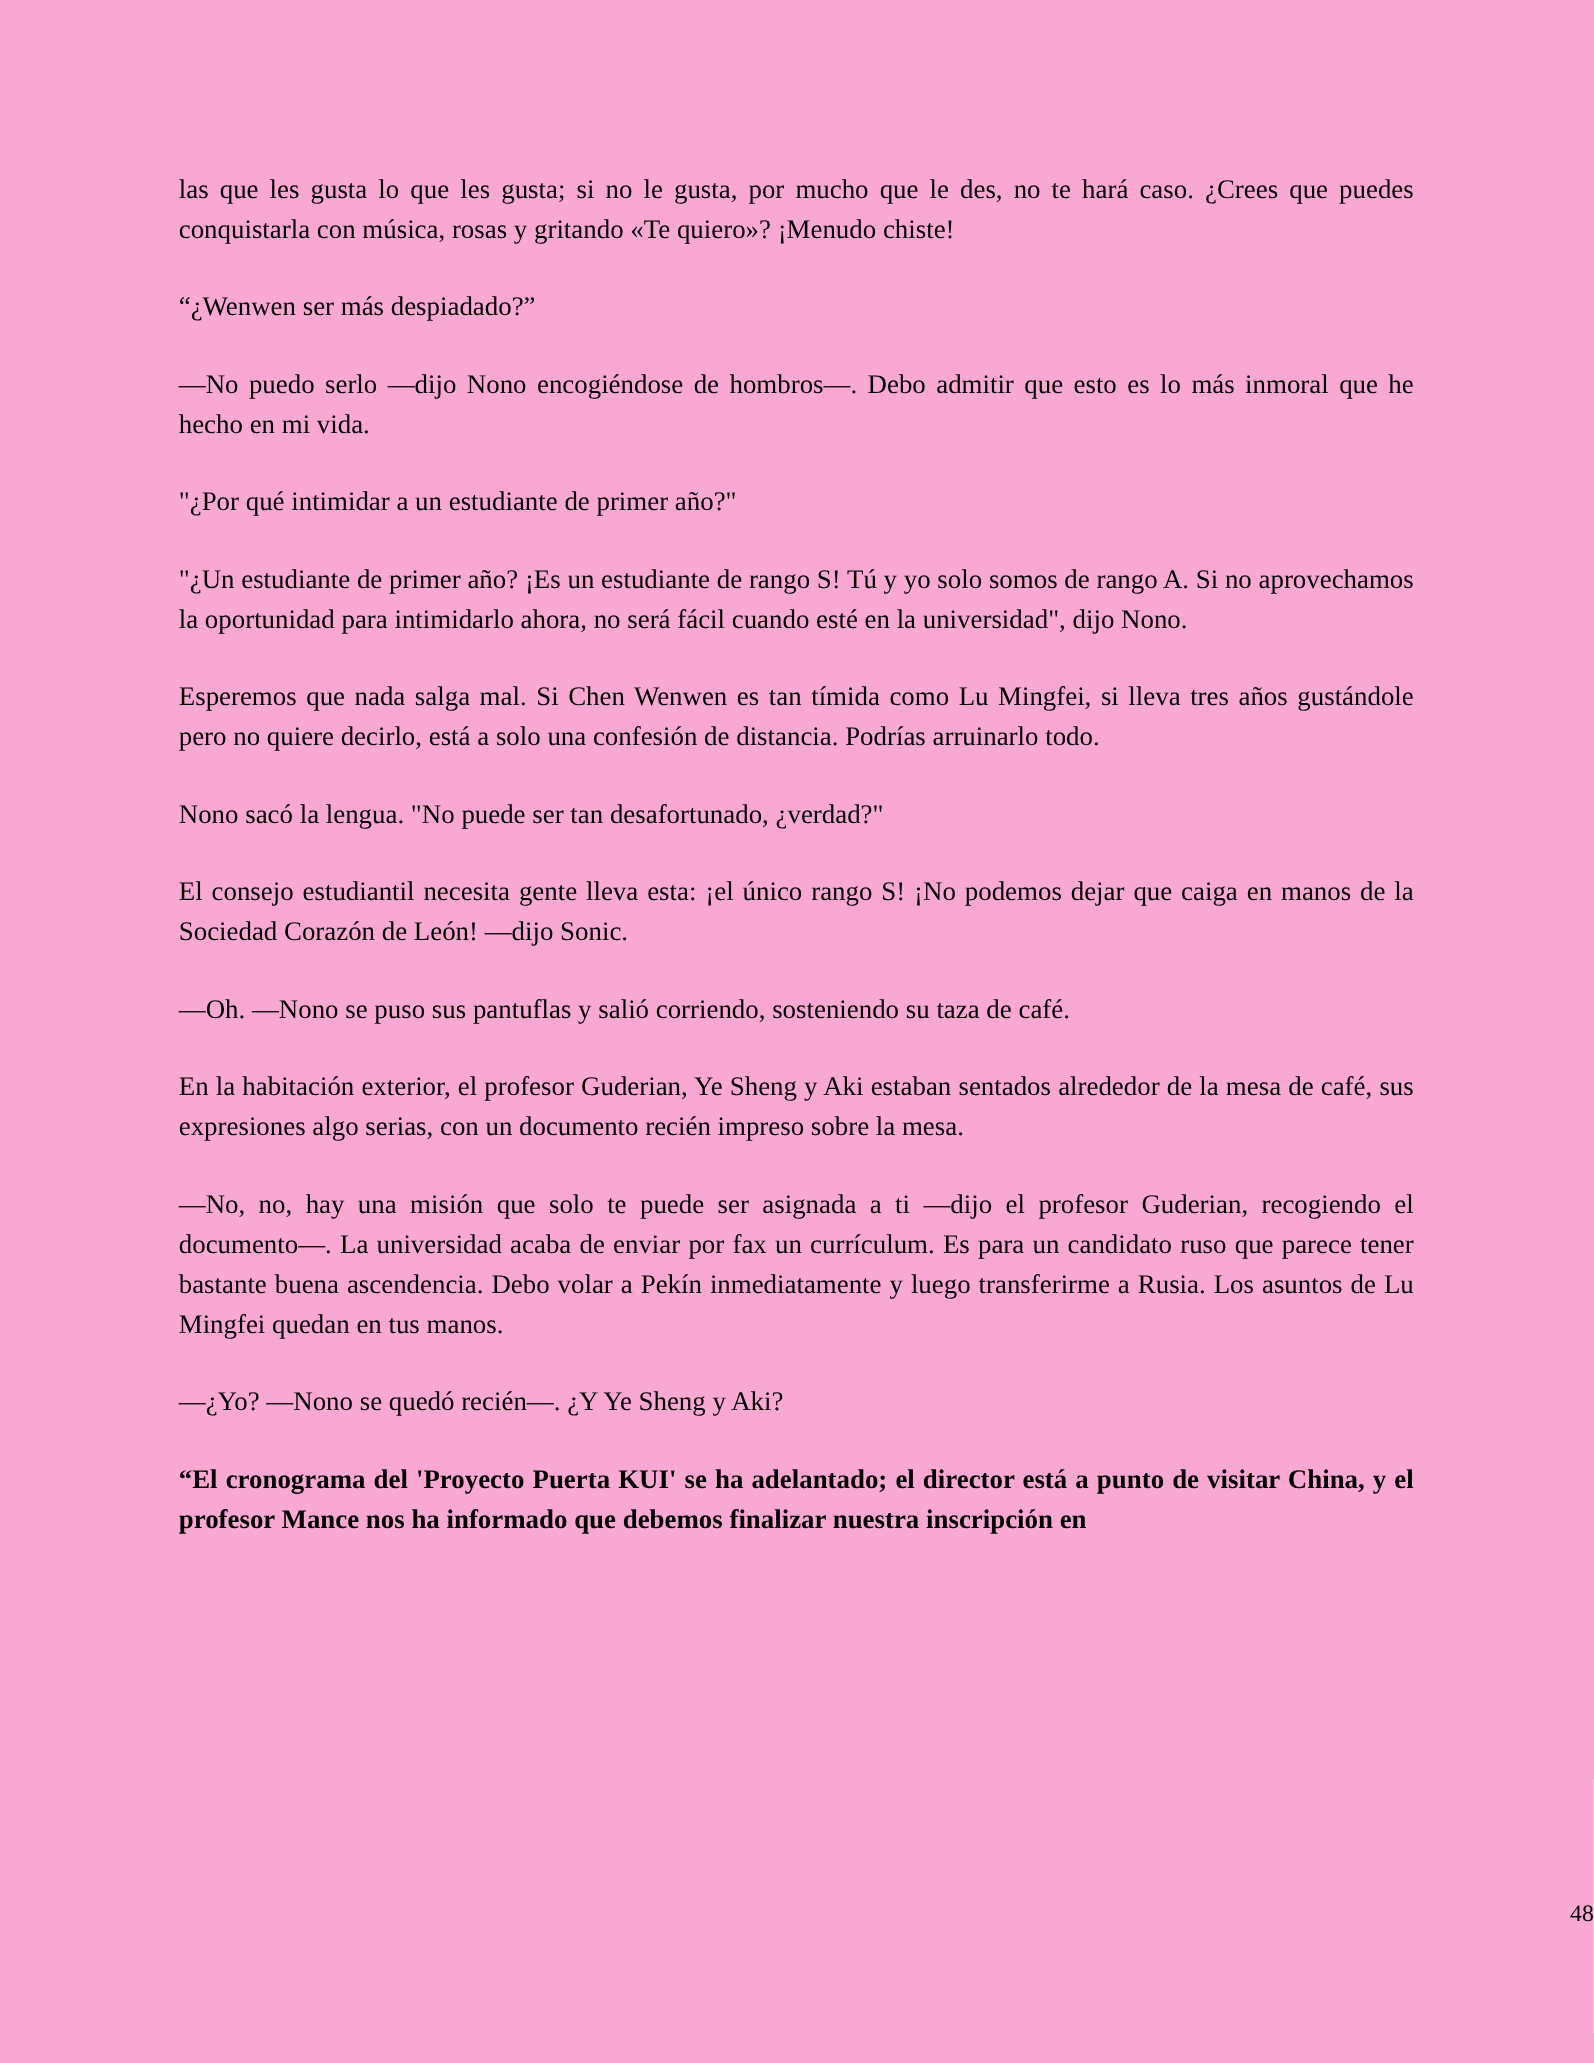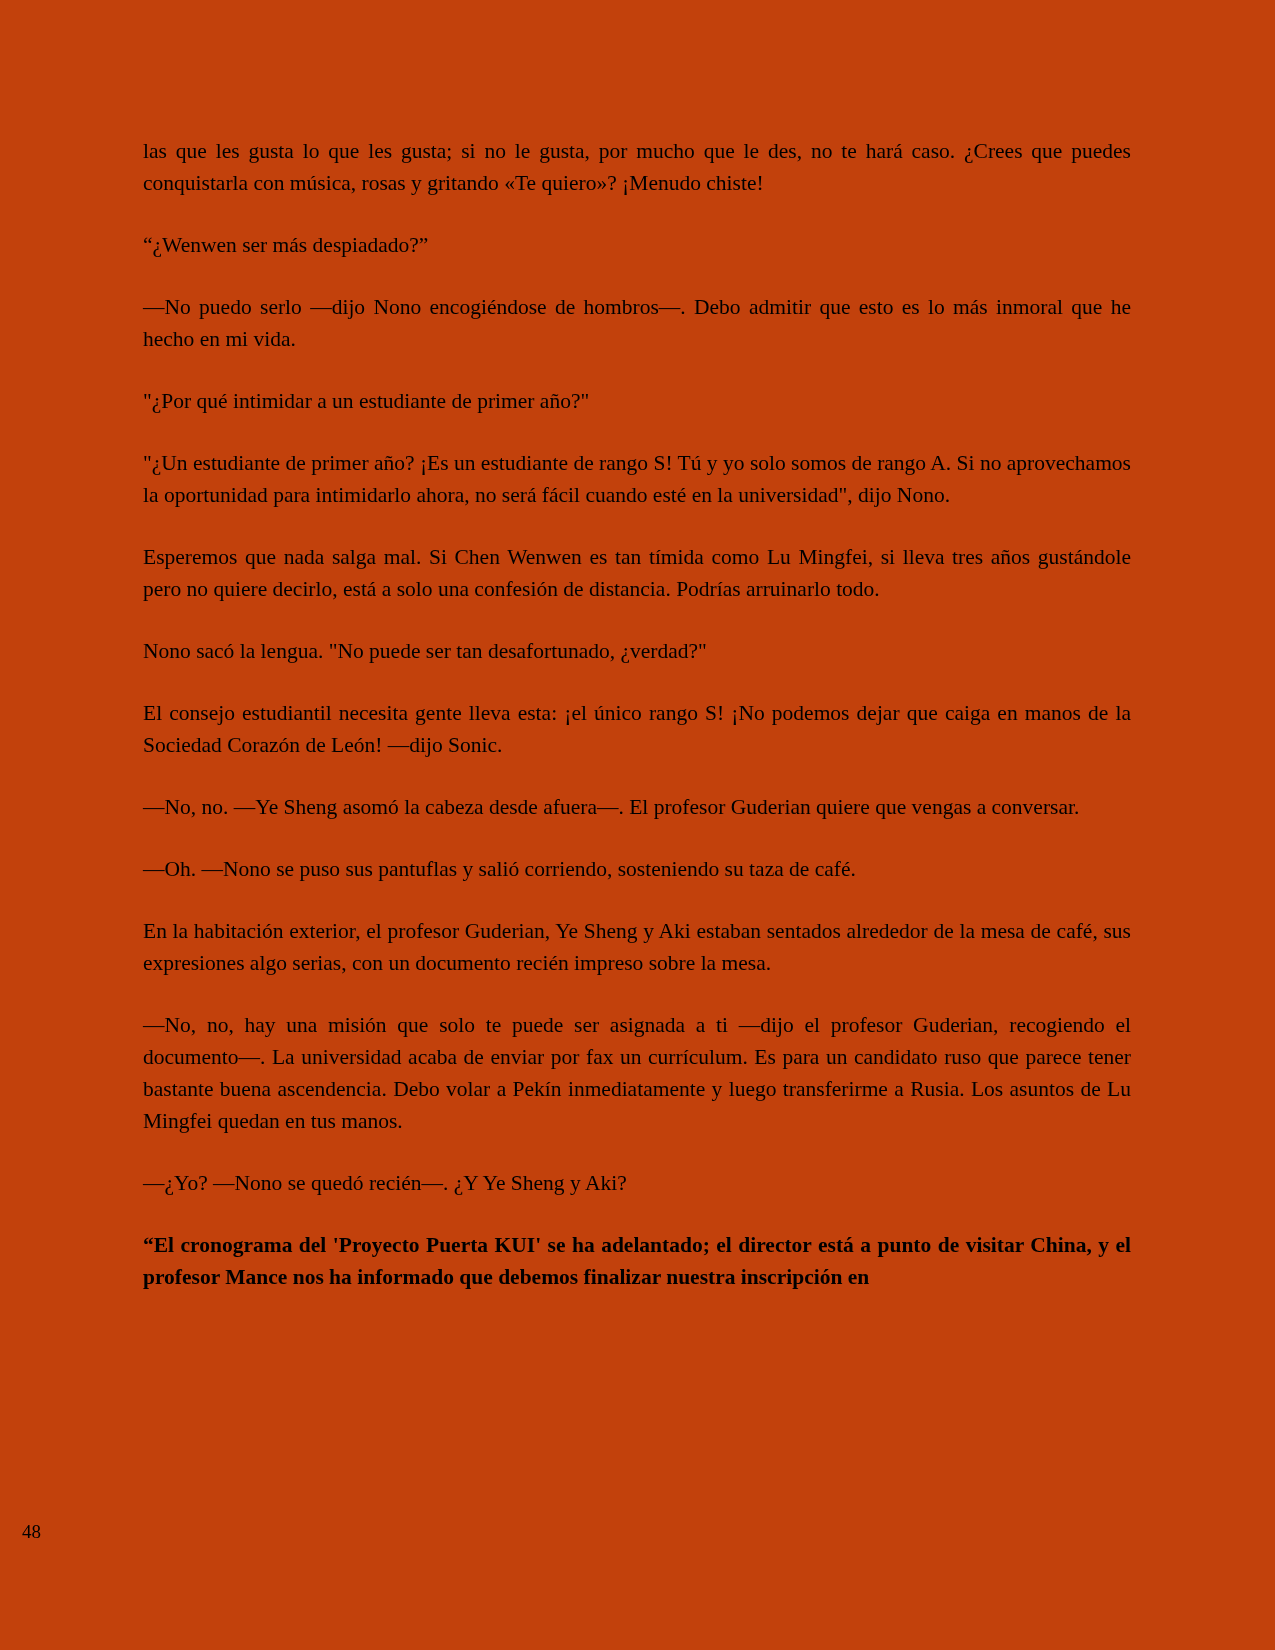--- a/index.html
+++ b/index.html
@@ -19,7 +19,7 @@
     width: 1275px;
     height: 1650px;
     box-sizing: border-box;
-    background: #c2410c;
+    background: #f9a8d4;
     overflow: hidden;
   }
   .content {

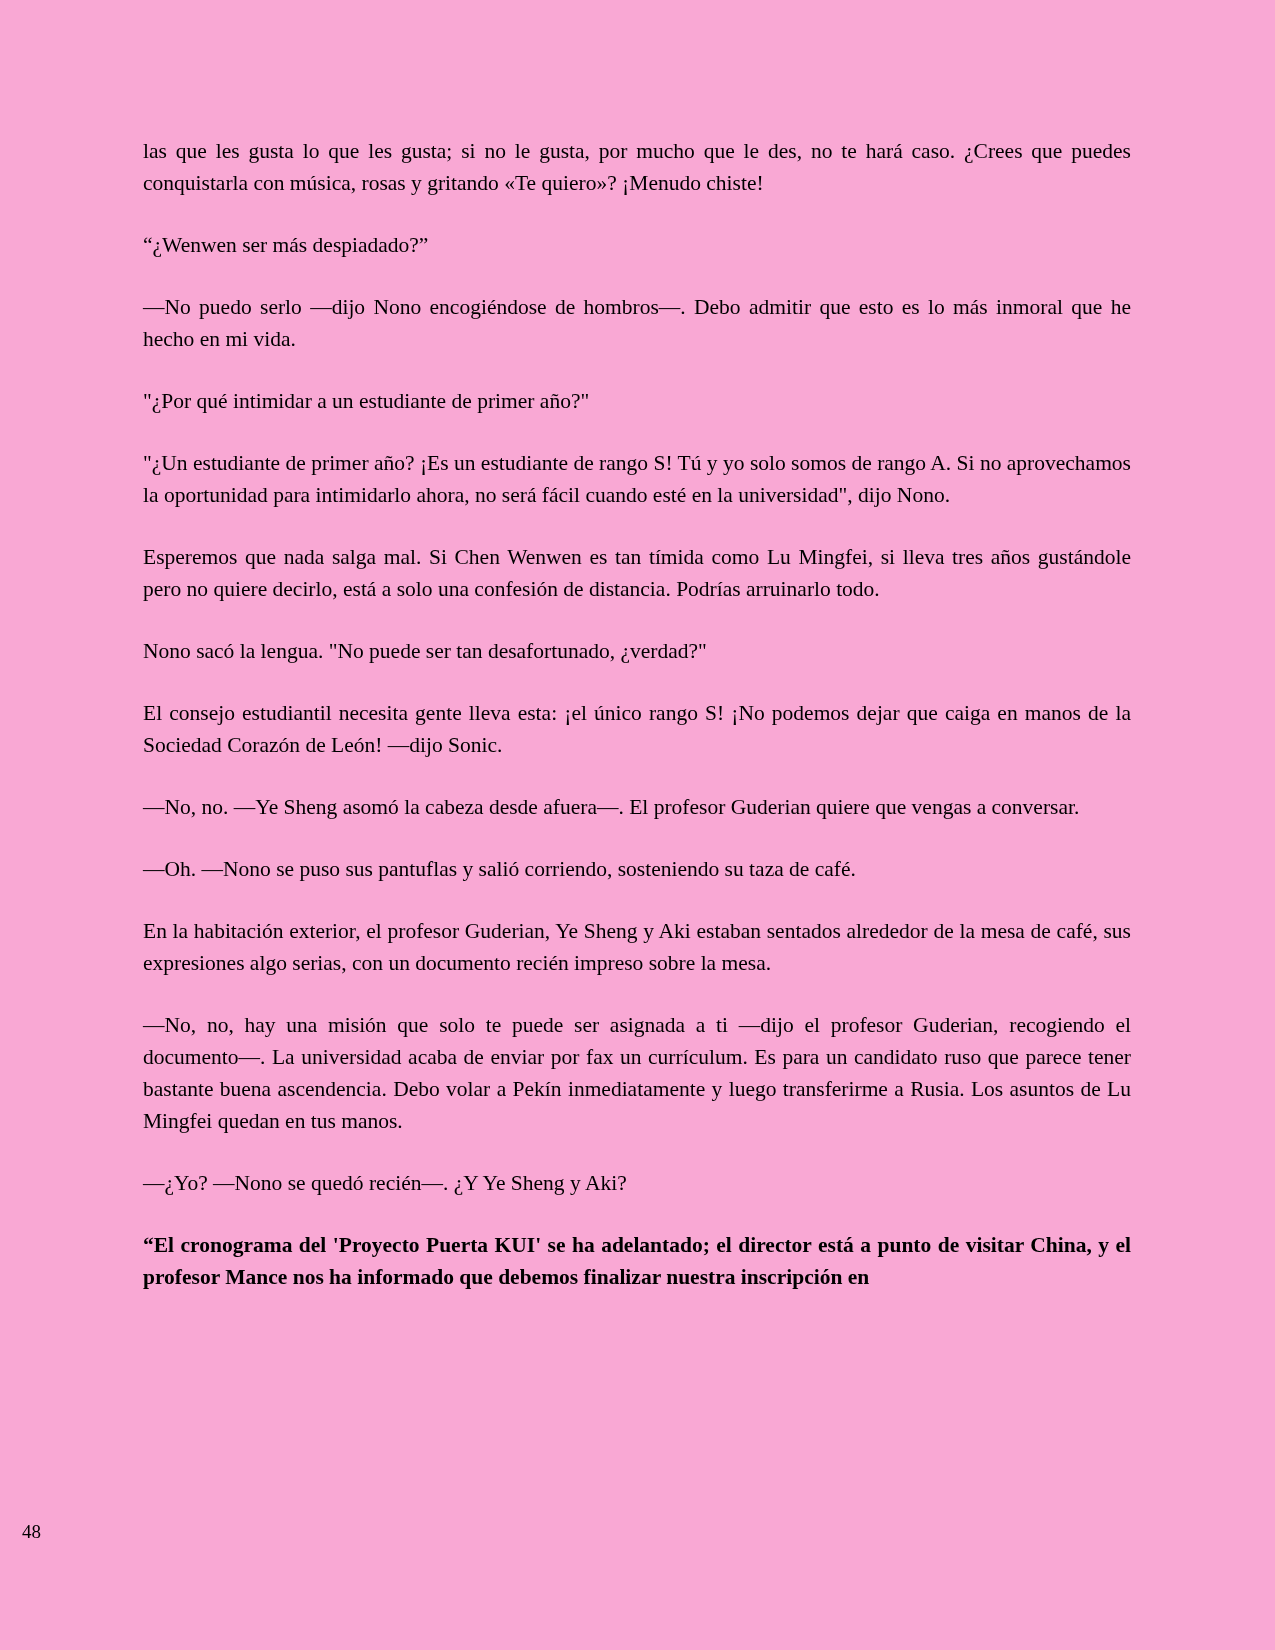--- a/index.html
+++ b/index.html
@@ -66,7 +66,6 @@
     <p class="para">Esperemos que nada salga mal. Si Chen Wenwen es tan tímida como Lu Mingfei, si lleva tres años gustándole pero no quiere decirlo, está a solo una confesión de distancia. Podrías arruinarlo todo.</p>
     <p class="para">Nono sacó la lengua. "No puede ser tan desafortunado, ¿verdad?"</p>
     <p class="para">El consejo estudiantil necesita gente lleva esta: ¡el único rango S! ¡No podemos dejar que caiga en manos de la Sociedad Corazón de León! —dijo Sonic.</p>
-    <p class="para">—No, no. —Ye Sheng asomó la cabeza desde afuera—. El profesor Guderian quiere que vengas a conversar.</p>
     <p class="para">—Oh. —Nono se puso sus pantuflas y salió corriendo, sosteniendo su taza de café.</p>
     <p class="para">En la habitación exterior, el profesor Guderian, Ye Sheng y Aki estaban sentados alrededor de la mesa de café, sus expresiones algo serias, con un documento recién impreso sobre la mesa.</p>
     <p class="para">—No, no, hay una misión que solo te puede ser asignada a ti —dijo el profesor Guderian, recogiendo el documento—. La universidad acaba de enviar por fax un currículum. Es para un candidato ruso que parece tener bastante buena ascendencia. Debo volar a Pekín inmediatamente y luego transferirme a Rusia. Los asuntos de Lu Mingfei quedan en tus manos.</p>

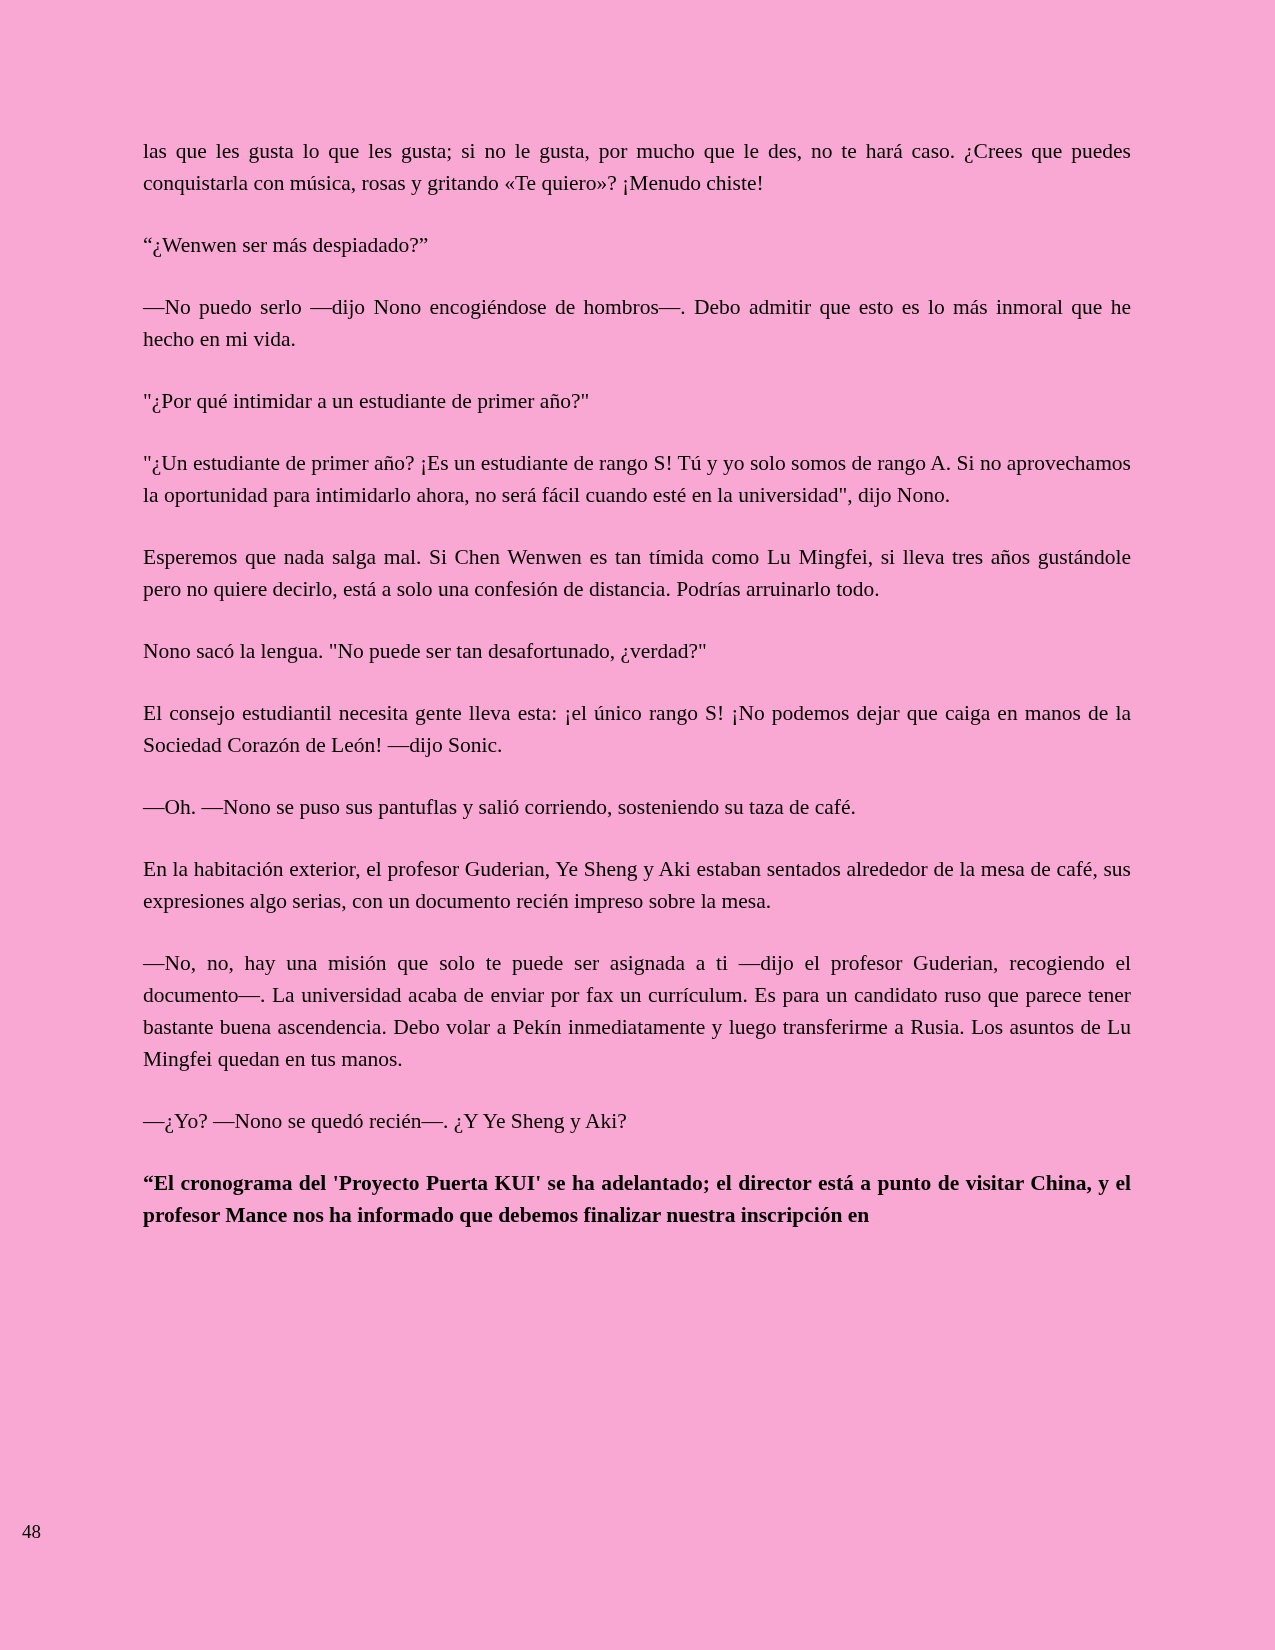--- a/index.html
+++ b/index.html
@@ -46,11 +46,10 @@
     left: 0;
     right: 0;
     top: 1520px;
-    text-align: left;
+    text-align: right;
     font-size: 19px;
     line-height: 24px;
     color: #000000;
-    margin-left: 22px;
   }
 </style>
 </head>

